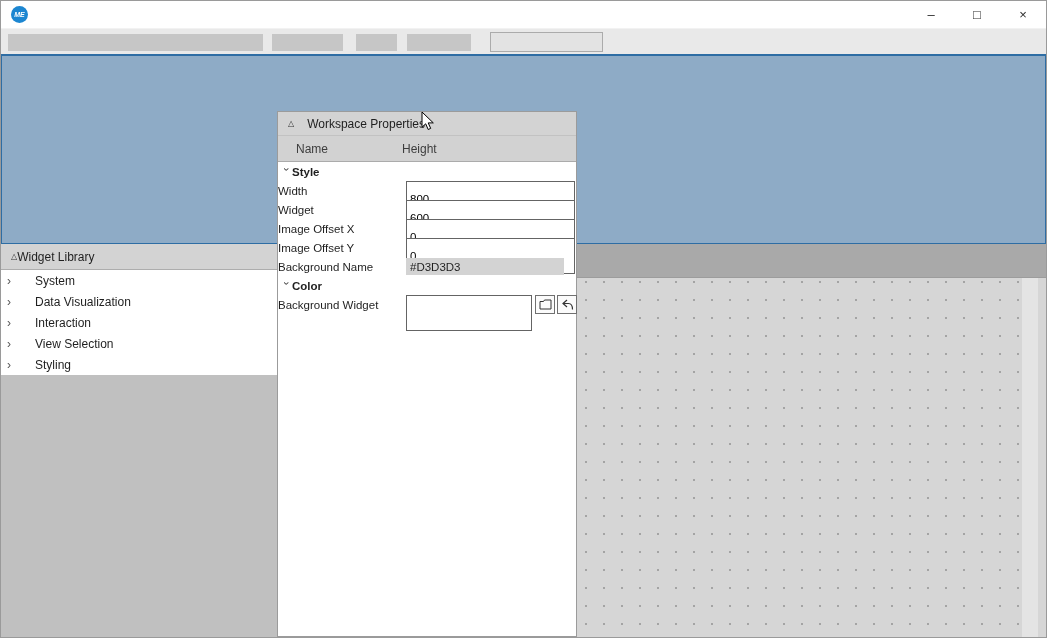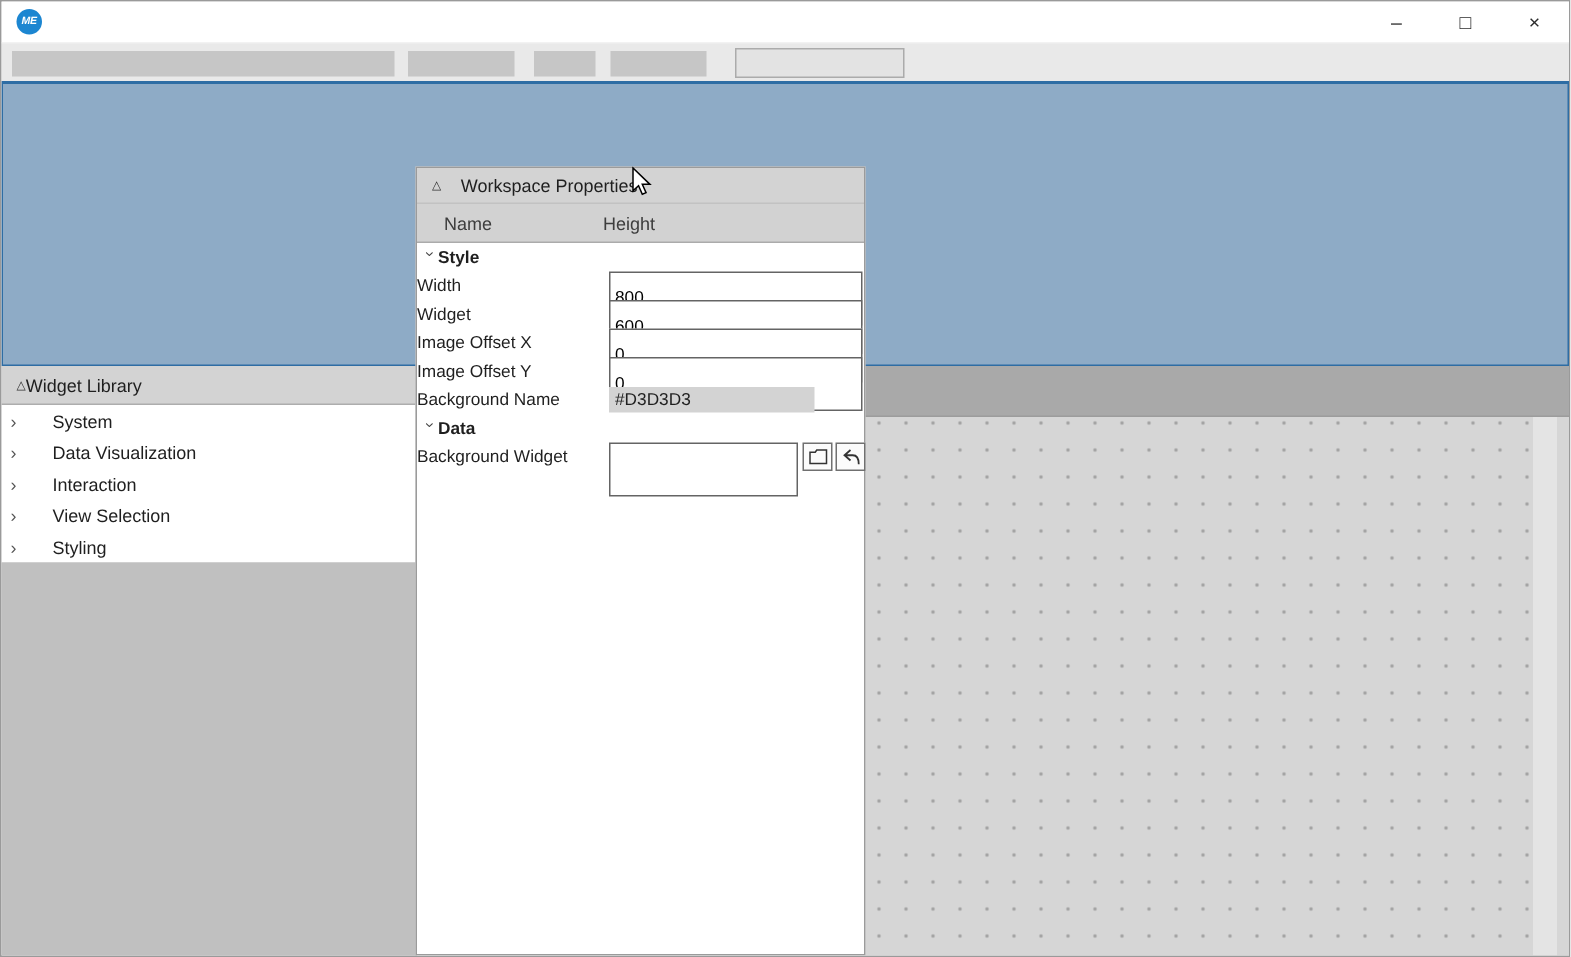--- a/index.html
+++ b/index.html
@@ -69,7 +69,7 @@
   .child-label { }
   .pp-input { position:absolute; left:128px; top:0px; width:169px; height:36px; border:1px solid #646464;
               font-size:11.5px; padding:0 3px; background:#fff; font-family:"Liberation Sans",sans-serif; }
-  .pp-readonly { position:absolute; left:128px; top:1px; width:137px; height:17px; background:#D3D3D3;
+  .pp-readonly { position:absolute; left:128px; top:1px; width:158px; height:17px; background:#D3D3D3;
                  display:flex; align-items:center; padding-left:4px; font-size:11.5px; color:#1f1f1f; }
   .pp-input.short { width:126px; }
   .icon-btn { position:absolute; top:0px; width:20px; height:19px; border:1px solid #707070; background:#FBFBFB;

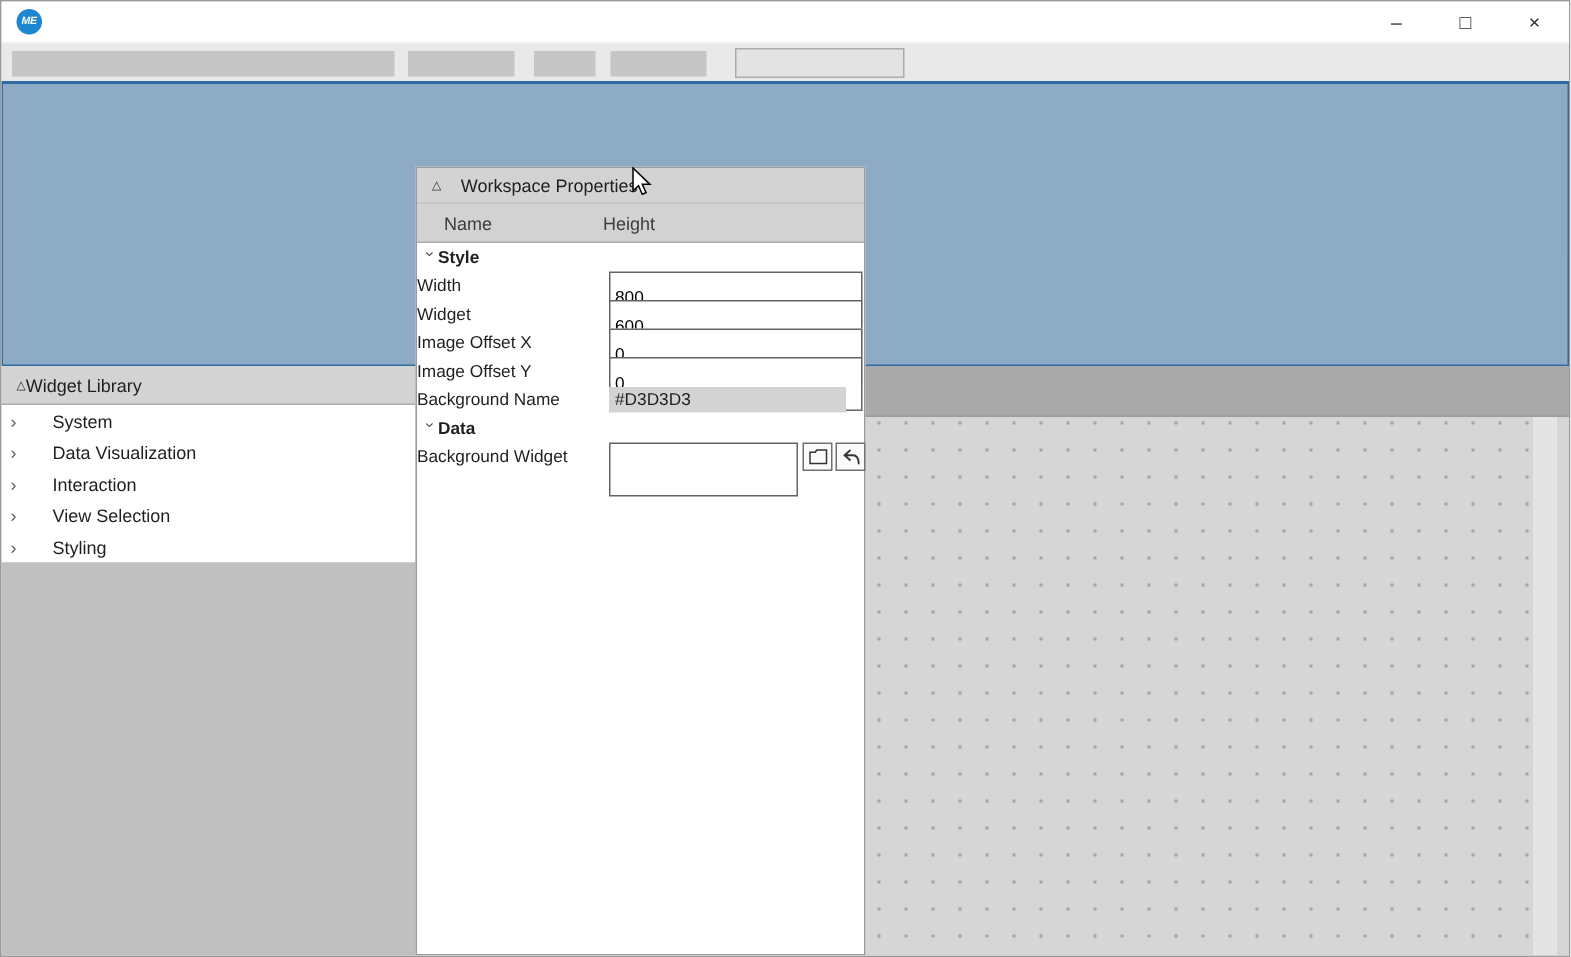--- a/index.html
+++ b/index.html
@@ -187,7 +187,7 @@
 
       <div class="pp-row group">
         <span class="group-chev">›</span>
-        <span class="group-label">Data</span>
+        <span class="group-label">Color</span>
       </div>
 
       <div class="pp-row">

